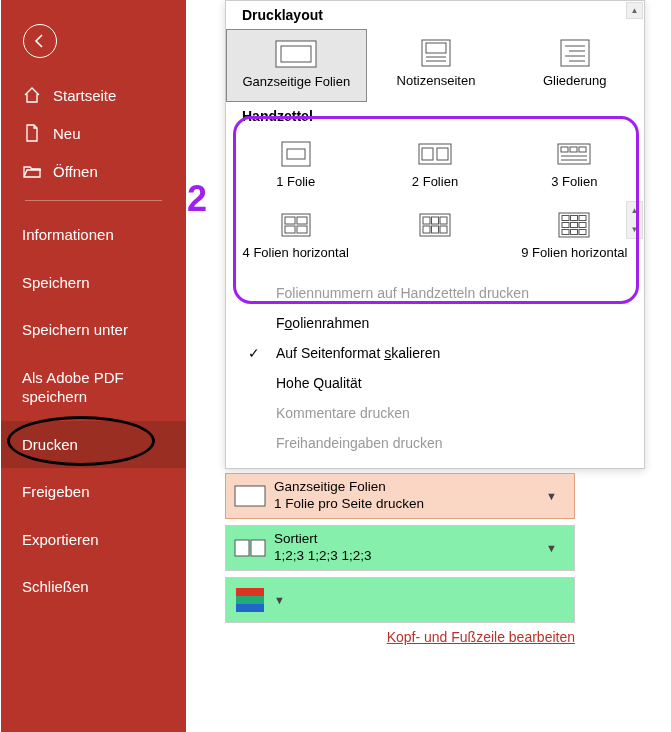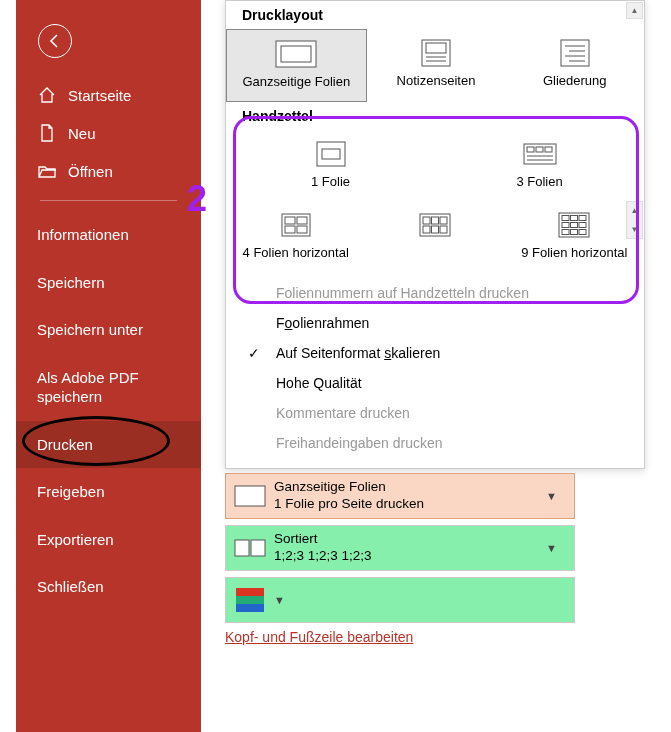--- a/index.html
+++ b/index.html
@@ -5,7 +5,7 @@
   * { box-sizing: border-box; margin: 0; padding: 0; }
   body { font-family: "Segoe UI", Arial, sans-serif; font-size: 14px; background: #fff; width: 671px; height: 732px; overflow: hidden; position: relative; }
   
-  .sidebar { position: absolute; left: 16px; top: 0; width: 185px; height: 732px; background: #B7342A; color: #fff; padding-top: 18px; }
+  .sidebar { position: absolute; left: 1px; top: 0; width: 185px; height: 732px; background: #B7342A; color: #fff; padding-top: 18px; }
   .back-btn { margin: 6px 0 18px 22px; width: 34px; height: 34px; border: 1.5px solid #fff; border-radius: 50%; display: flex; align-items: center; justify-content: center; cursor: pointer; }
   .sidebar-item { display: flex; align-items: center; padding: 10px 0 10px 22px; cursor: pointer; font-size: 15px; }
   .sidebar-item.with-icon .icon { width: 18px; height: 18px; margin-right: 12px; flex-shrink: 0; }

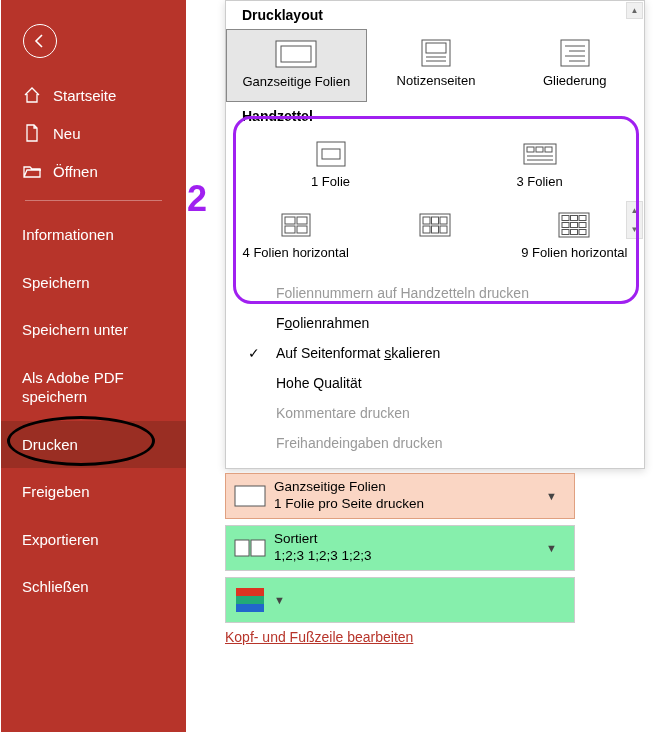--- a/index.html
+++ b/index.html
@@ -156,6 +156,16 @@
             </svg>
         </div>
         <div class="label">1 Folie</div>
+      </div>
+      <div class="dd-cell">
+        <div class="iconbox">
+          <svg width="34" height="22" viewBox="0 0 34 22">
+              <rect x="1" y="1" width="32" height="20" stroke="#555" fill="#fff"></rect>
+              <rect x="4" y="5" width="11" height="12" stroke="#555" fill="#fff"></rect>
+              <rect x="19" y="5" width="11" height="12" stroke="#555" fill="#fff"></rect>
+            </svg>
+        </div>
+        <div class="label">2 Folien</div>
       </div>
       <div class="dd-cell">
         <div class="iconbox">

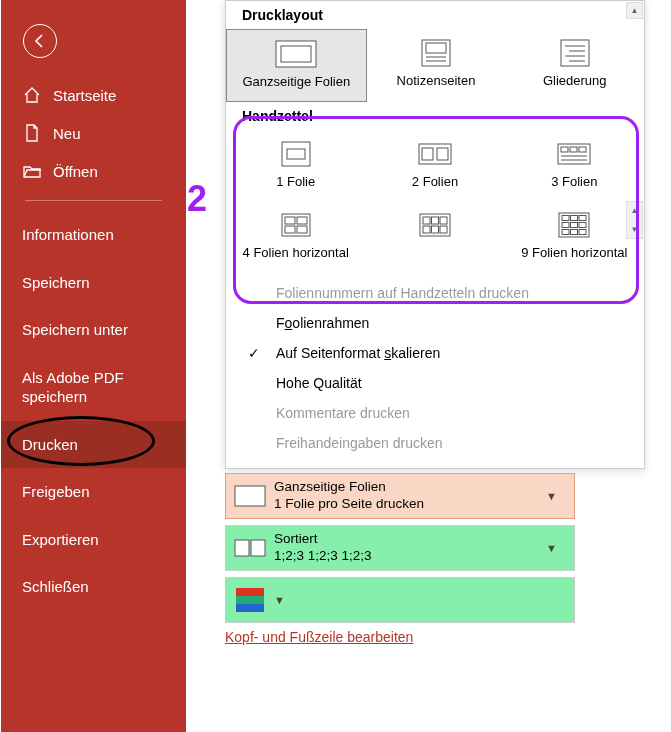--- a/index.html
+++ b/index.html
@@ -46,7 +46,7 @@
   .setting-row .stext .line2 { }
   .setting-row .caret { width: 28px; color: #444; font-size: 11px; }
   
-  .footer-link { text-align: left; margin-top: 4px; width: 350px; }
+  .footer-link { text-align: right; margin-top: 4px; width: 350px; }
   .footer-link a { color: #B7342A; text-decoration: underline; font-size: 14px; }
   
   

